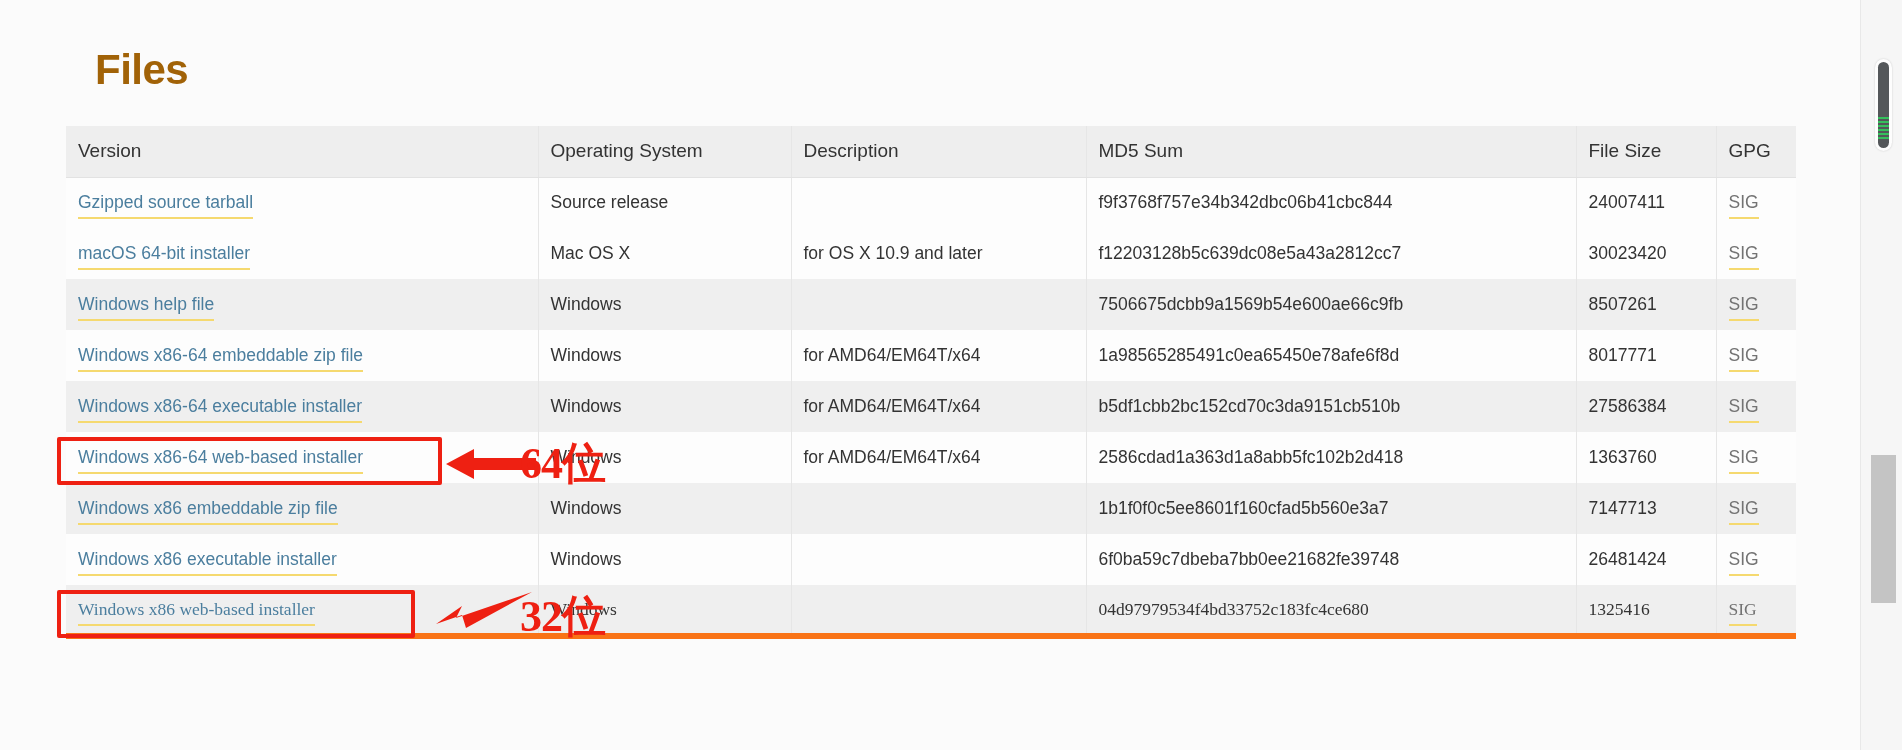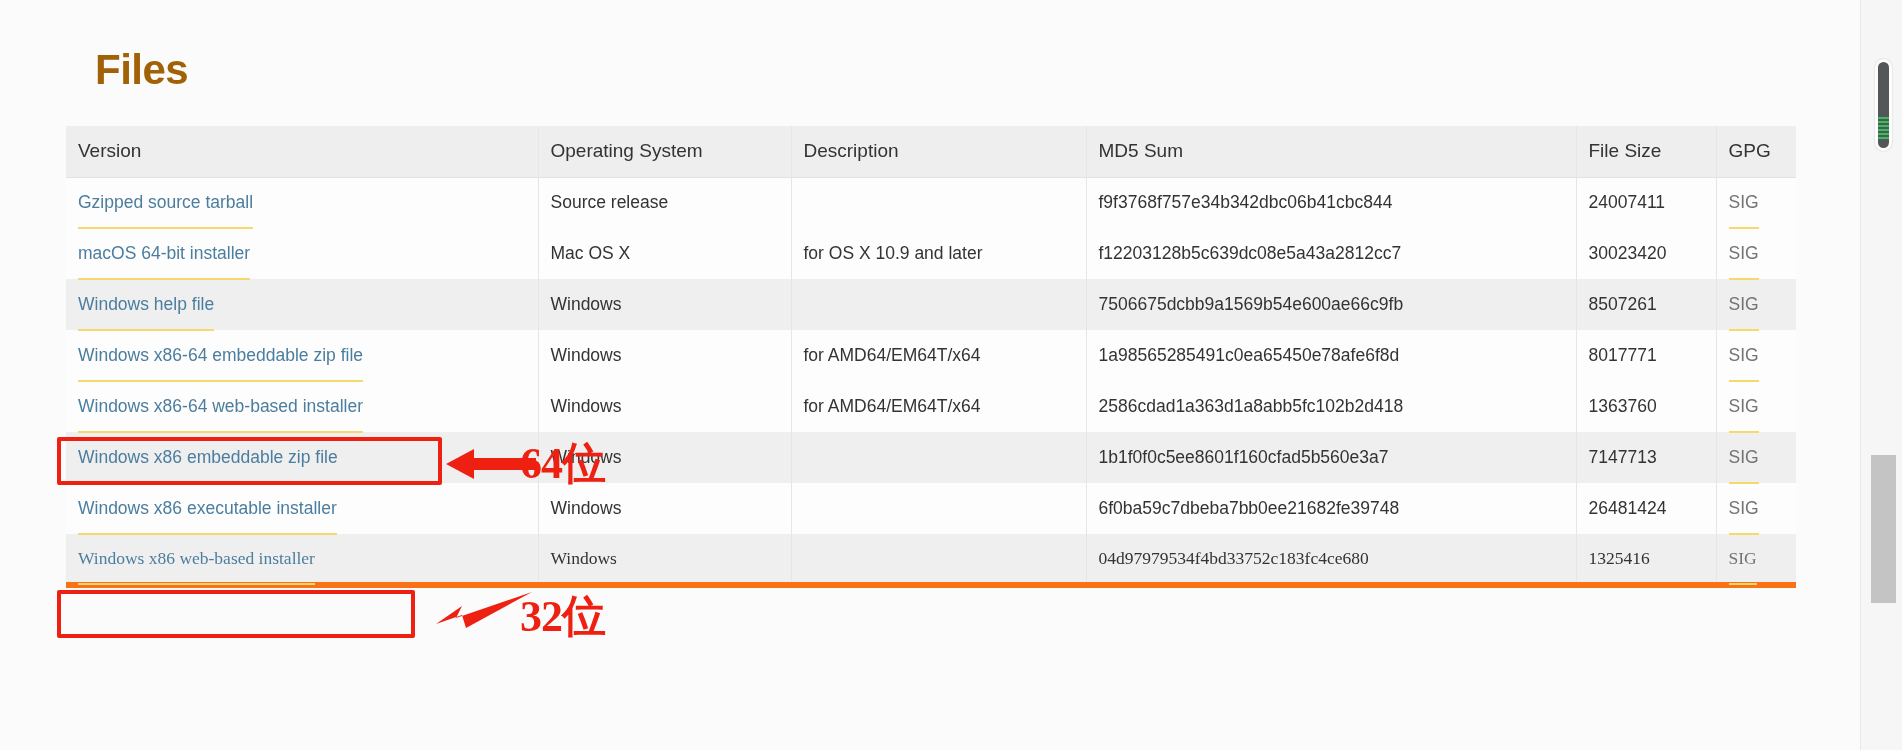--- a/index.html
+++ b/index.html
@@ -88,7 +88,7 @@
     color: #4b7e9e;
     text-decoration: none;
     border-bottom: 2px solid #f5d96f;
-    padding-bottom: 15px;
+    padding-bottom: 5px;
   }
   a.sig-link { color: #737373; }
 

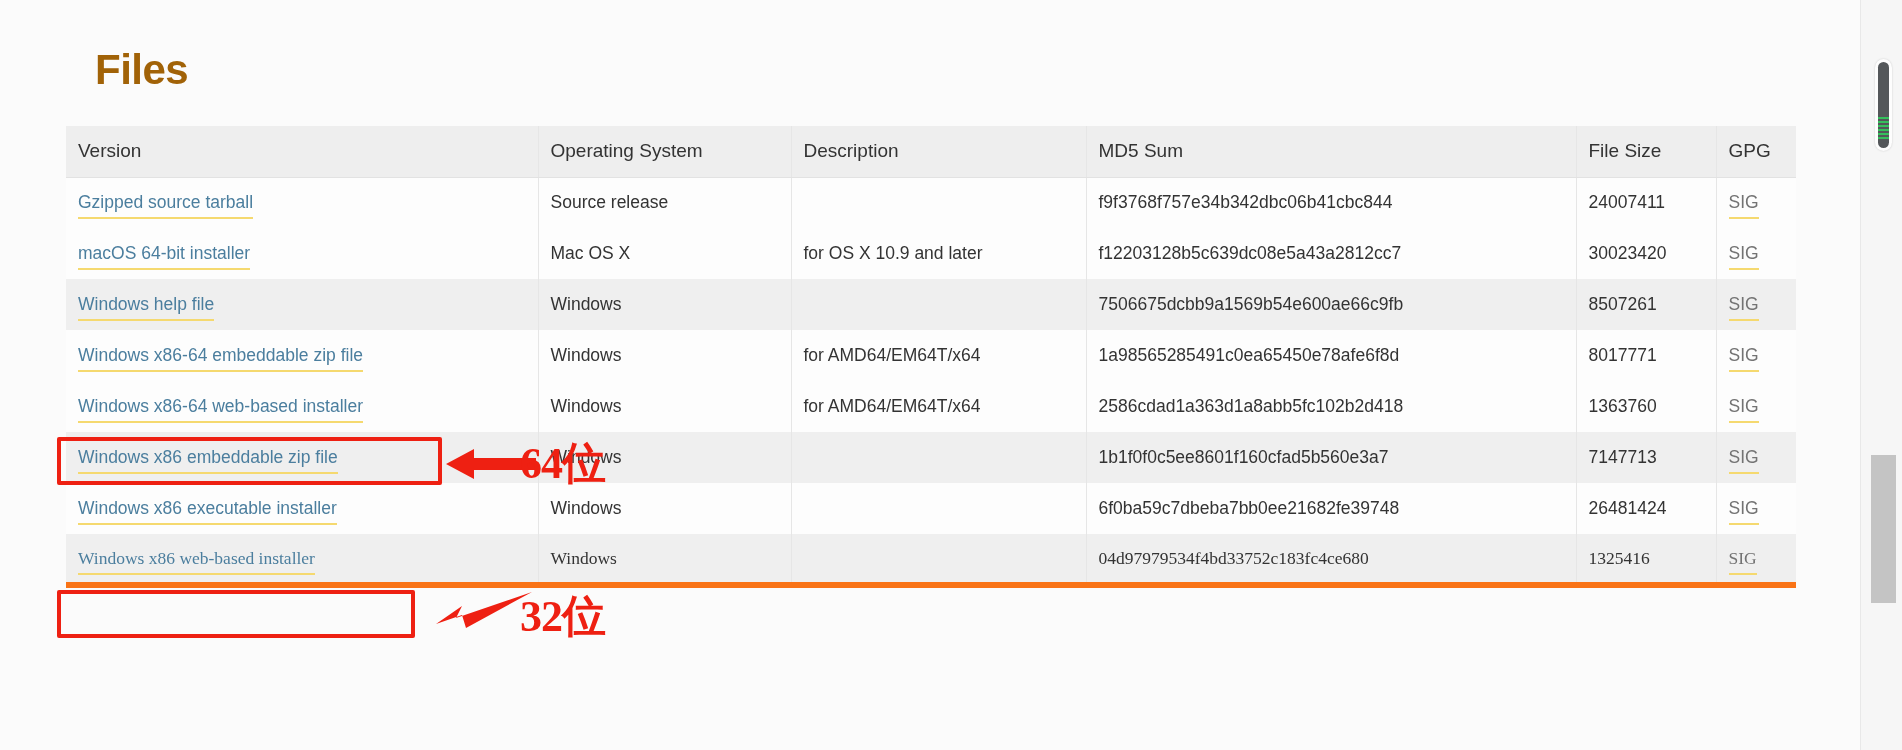--- a/index.html
+++ b/index.html
@@ -224,6 +224,14 @@
           <td class="col-gpg"><a class="sig-link" href="#">SIG</a></td>
         </tr>
 
+        <tr class="even">
+          <td class="col-version"><a class="file-link" href="#">Windows x86-64 executable installer</a></td>
+          <td class="col-os">Windows</td>
+          <td class="col-desc">for AMD64/EM64T/x64</td>
+          <td class="col-md5">b5df1cbb2bc152cd70c3da9151cb510b</td>
+          <td class="col-size">27586384</td>
+          <td class="col-gpg"><a class="sig-link" href="#">SIG</a></td>
+        </tr>
 
         <tr class="odd">
           <td class="col-version"><a class="file-link" href="#">Windows x86-64 web-based installer</a></td>

